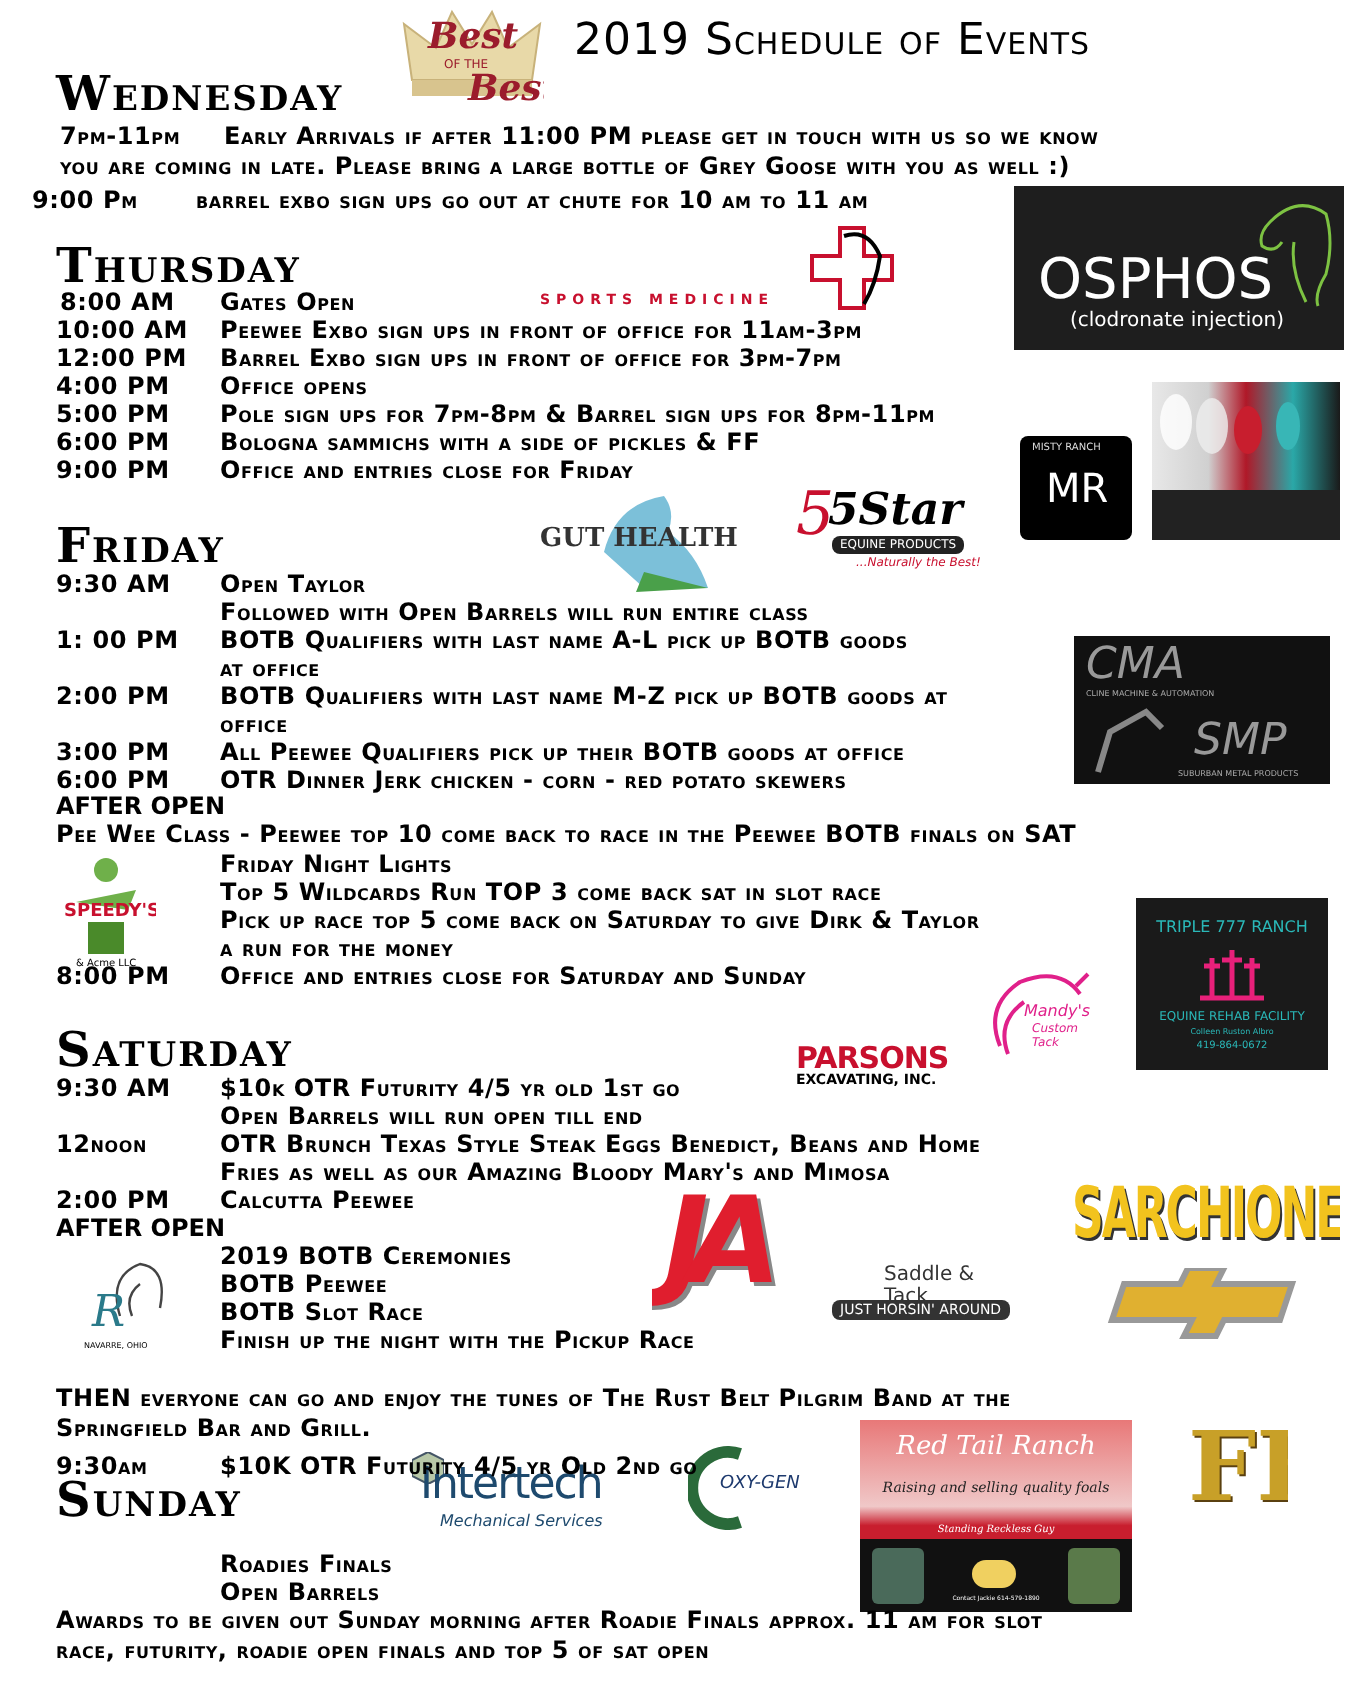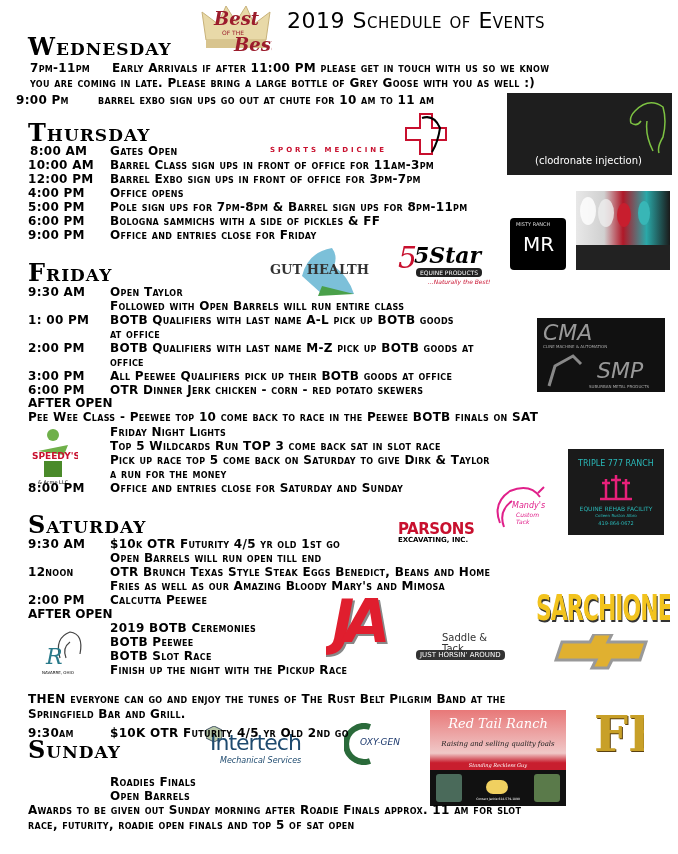--- a/index.html
+++ b/index.html
@@ -41,6 +41,7 @@
   </svg>
 </div>
 <div class="logo" style="left:507px;top:93px;width:165px;height:82px;background:#1e1e1e;">
+  <div style="position:absolute;left:12px;top:30px;color:#fff;font-size:28px;">OSPHOS</div>
   <div style="position:absolute;left:28px;top:62px;color:#fff;font-size:10px;">(clodronate injection)</div>
   <svg class="abs" style="left:118px;top:4px" width="44" height="58">
     <path d="M10 14 q14 -14 28 -4 q4 14 0 30 q-6 10 -4 16 M10 14 q-6 6 -4 12 q6 4 10 -2 M22 24 q-2 14 6 30" fill="none" stroke="#7dc242" stroke-width="1.5"></path>

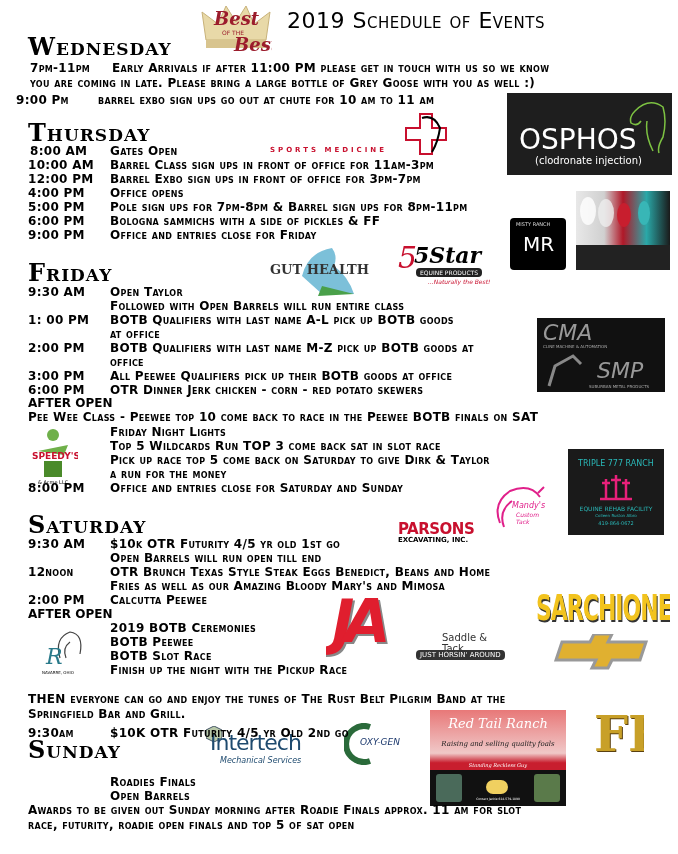--- a/index.html
+++ b/index.html
@@ -48,7 +48,7 @@
   </svg>
 </div>
 <div class="row sc" style="left:30px;top:144px;"><span class="time" style="display:inline-block;width:80px;">8:00 AM</span><span>Gates Open</span></div>
-<div class="row sc" style="left:28px;top:158px;"><span class="time" style="display:inline-block;width:82px;">10:00 AM</span><span>Barrel Class sign ups in front of office for 11am-3pm</span></div>
+<div class="row sc" style="left:28px;top:158px;"><span class="time" style="display:inline-block;width:82px;">10:00 AM</span><span>Peewee Exbo sign ups in front of office for 11am-3pm</span></div>
 <div class="row sc" style="left:28px;top:172px;"><span class="time" style="display:inline-block;width:82px;">12:00 PM</span><span>Barrel Exbo sign ups in front of office for 3pm-7pm</span></div>
 <div class="row sc" style="left:28px;top:186px;"><span class="time" style="display:inline-block;width:82px;">4:00 PM</span><span>Office opens</span></div>
 <div class="row sc" style="left:28px;top:200px;"><span class="time" style="display:inline-block;width:82px;">5:00 PM</span><span>Pole sign ups for 7pm-8pm &amp; Barrel sign ups for 8pm-11pm</span></div>

